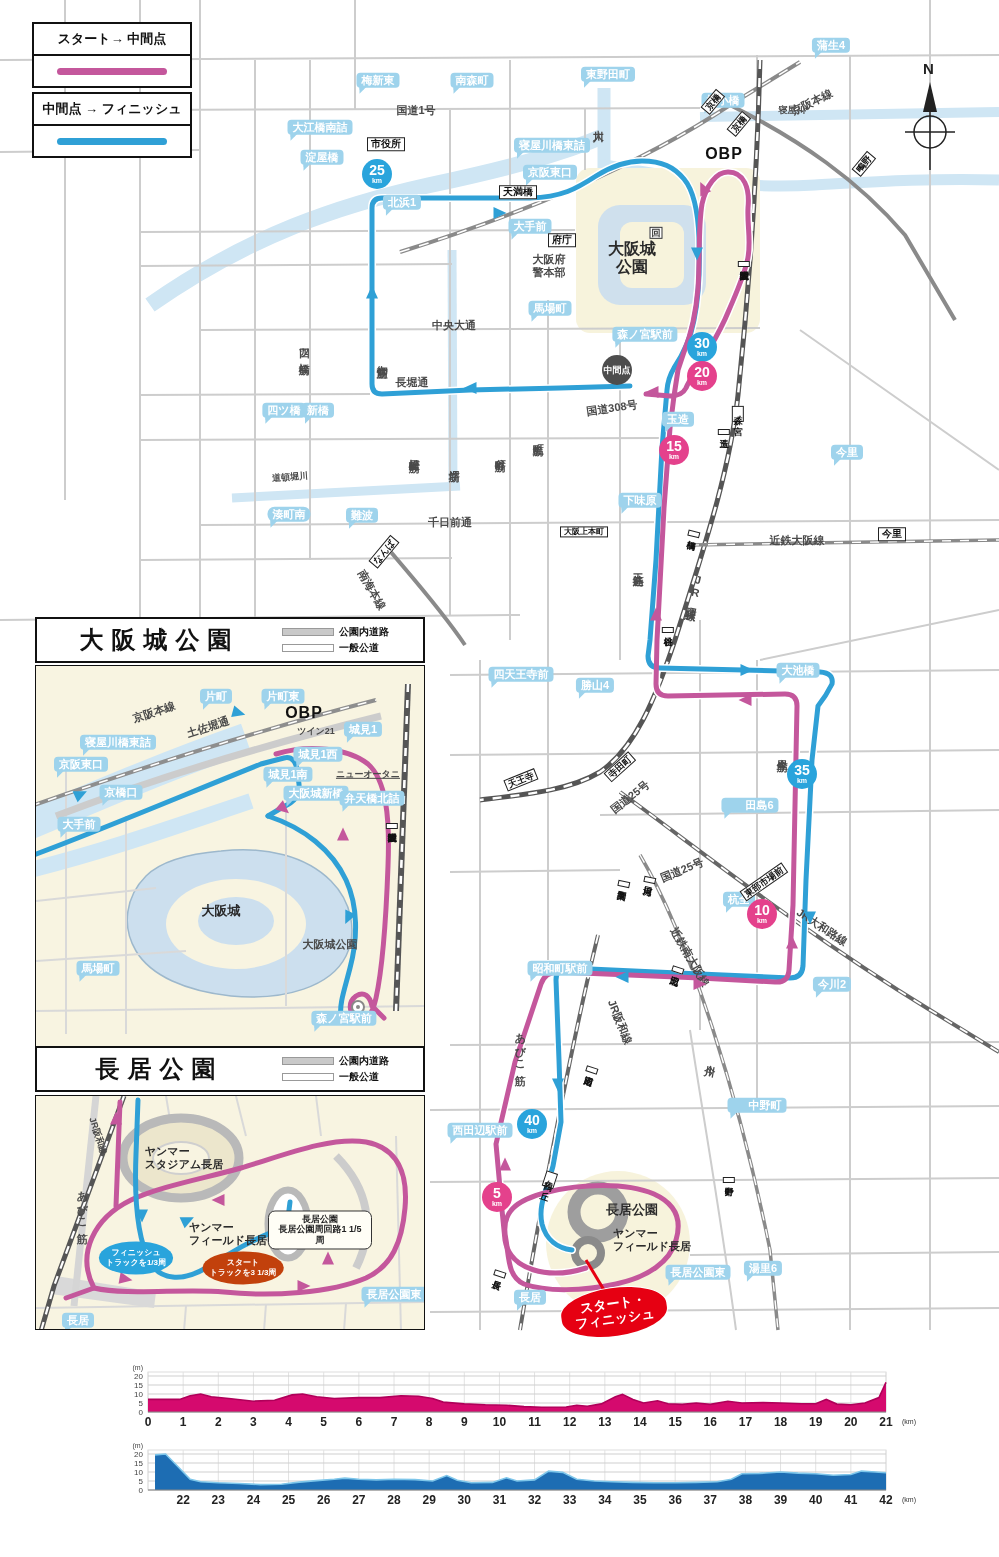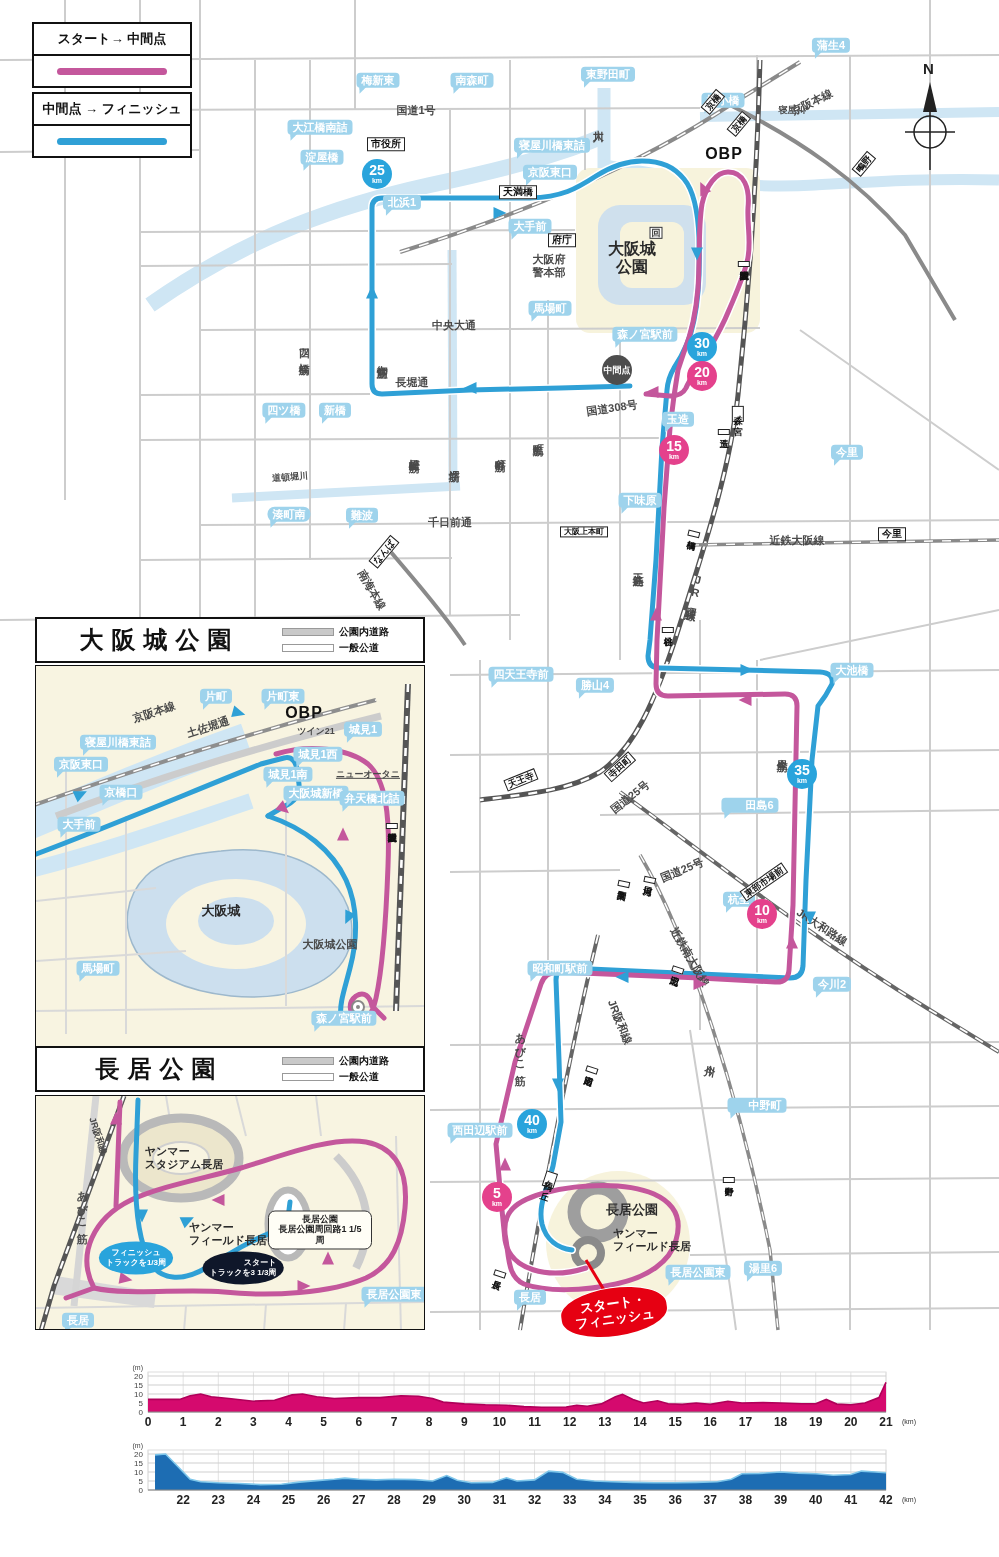--- a/index.html
+++ b/index.html
@@ -219,7 +219,7 @@
       <div class="lbl lbl-blue" style="left: 678px; top: 419px; transform: translate(-50%, -50%);">玉造</div>
       <div class="lbl lbl-blue" style="left: 640px; top: 500px; transform: translate(-50%, -50%);">下味原</div>
       <div class="lbl lbl-blue" style="left: 284px; top: 410px; transform: translate(-50%, -50%);">四ツ橋</div>
-      <div class="lbl lbl-blue" style="left: 335px; top: 410px; transform: translate(-50%, -50%);">新橋</div>
+      <div class="lbl lbl-blue" style="left: 318px; top: 410px; transform: translate(-50%, -50%);">新橋</div>
       <div class="lbl lbl-blue" style="left: 289px; top: 514px; transform: translate(-50%, -50%); border-radius: 7px;">湊町南</div>
       <div class="lbl lbl-blue" style="left: 362px; top: 515px; transform: translate(-50%, -50%);">難波</div>
       <div class="lbl lbl-blue" style="left: 521px; top: 674px; transform: translate(-50%, -50%);">四天王寺前</div>

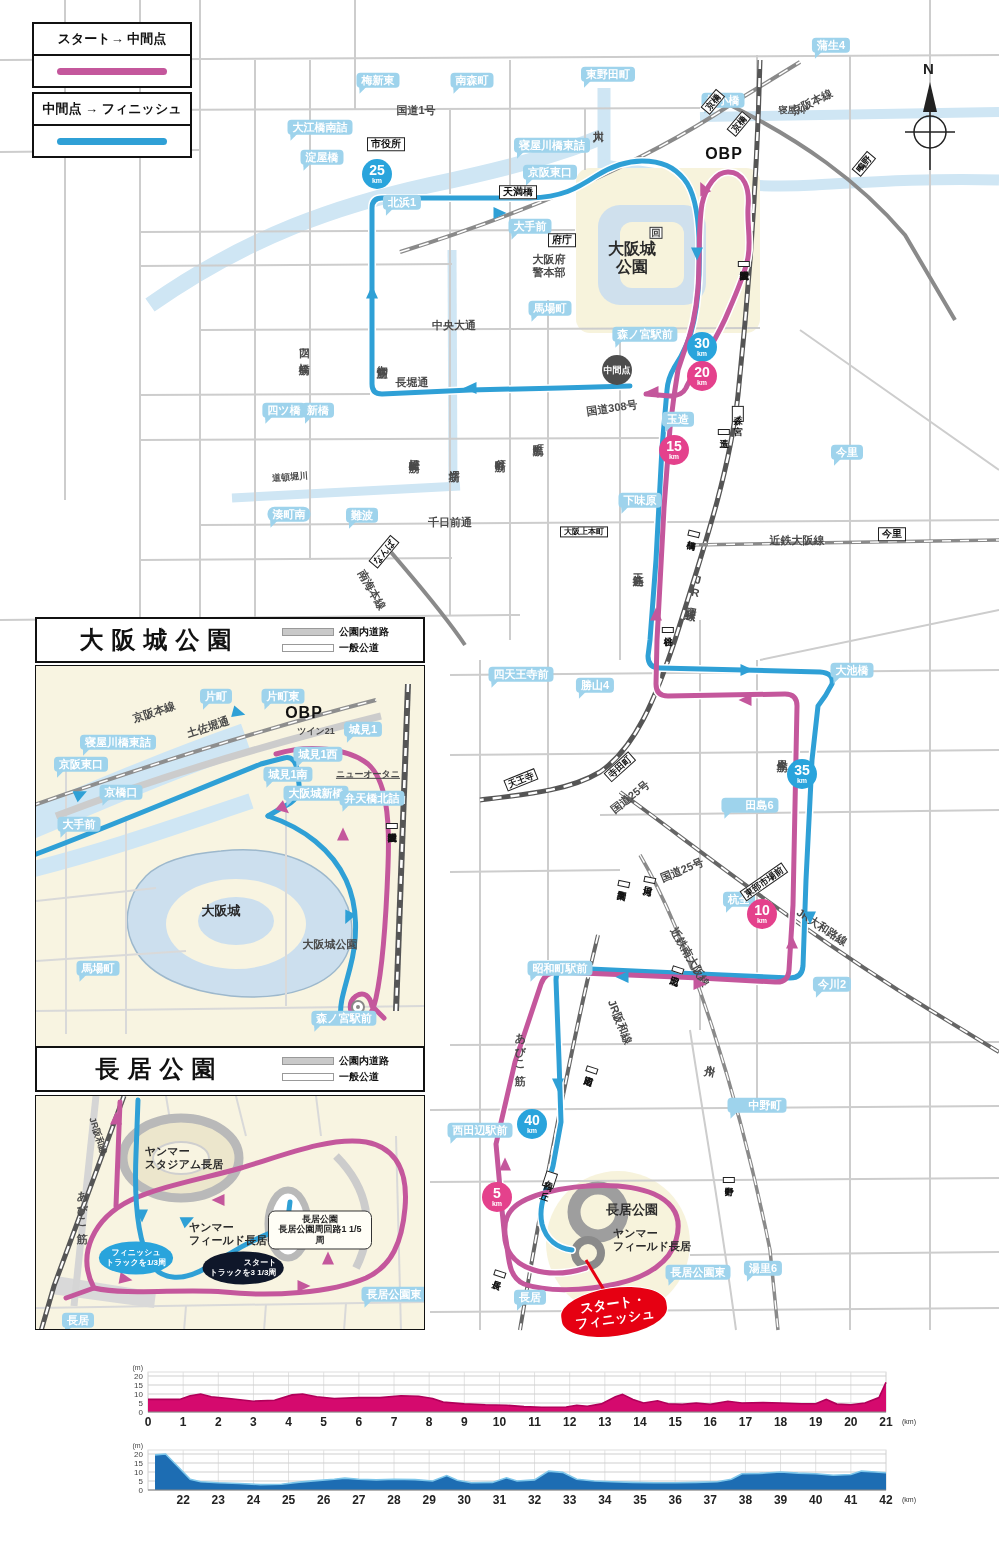--- a/index.html
+++ b/index.html
@@ -224,7 +224,7 @@
       <div class="lbl lbl-blue" style="left: 362px; top: 515px; transform: translate(-50%, -50%);">難波</div>
       <div class="lbl lbl-blue" style="left: 521px; top: 674px; transform: translate(-50%, -50%);">四天王寺前</div>
       <div class="lbl lbl-blue" style="left: 595px; top: 685px; transform: translate(-50%, -50%);">勝山4</div>
-      <div class="lbl lbl-blue" style="left: 852px; top: 670px; transform: translate(-50%, -50%);">大池橋</div>
+      <div class="lbl lbl-blue" style="left: 798px; top: 670px; transform: translate(-50%, -50%);">大池橋</div>
       <div class="lbl lbl-blue" style="left: 847px; top: 452px; transform: translate(-50%, -50%);">今里</div>
       <div class="lbl lbl-blue" style="left: 750px; top: 805px; transform: translate(-50%, -50%); padding-left: 24px;">田島6</div>
       <div class="lbl lbl-blue" style="left: 739px; top: 899px; transform: translate(-50%, -50%);">杭全</div>

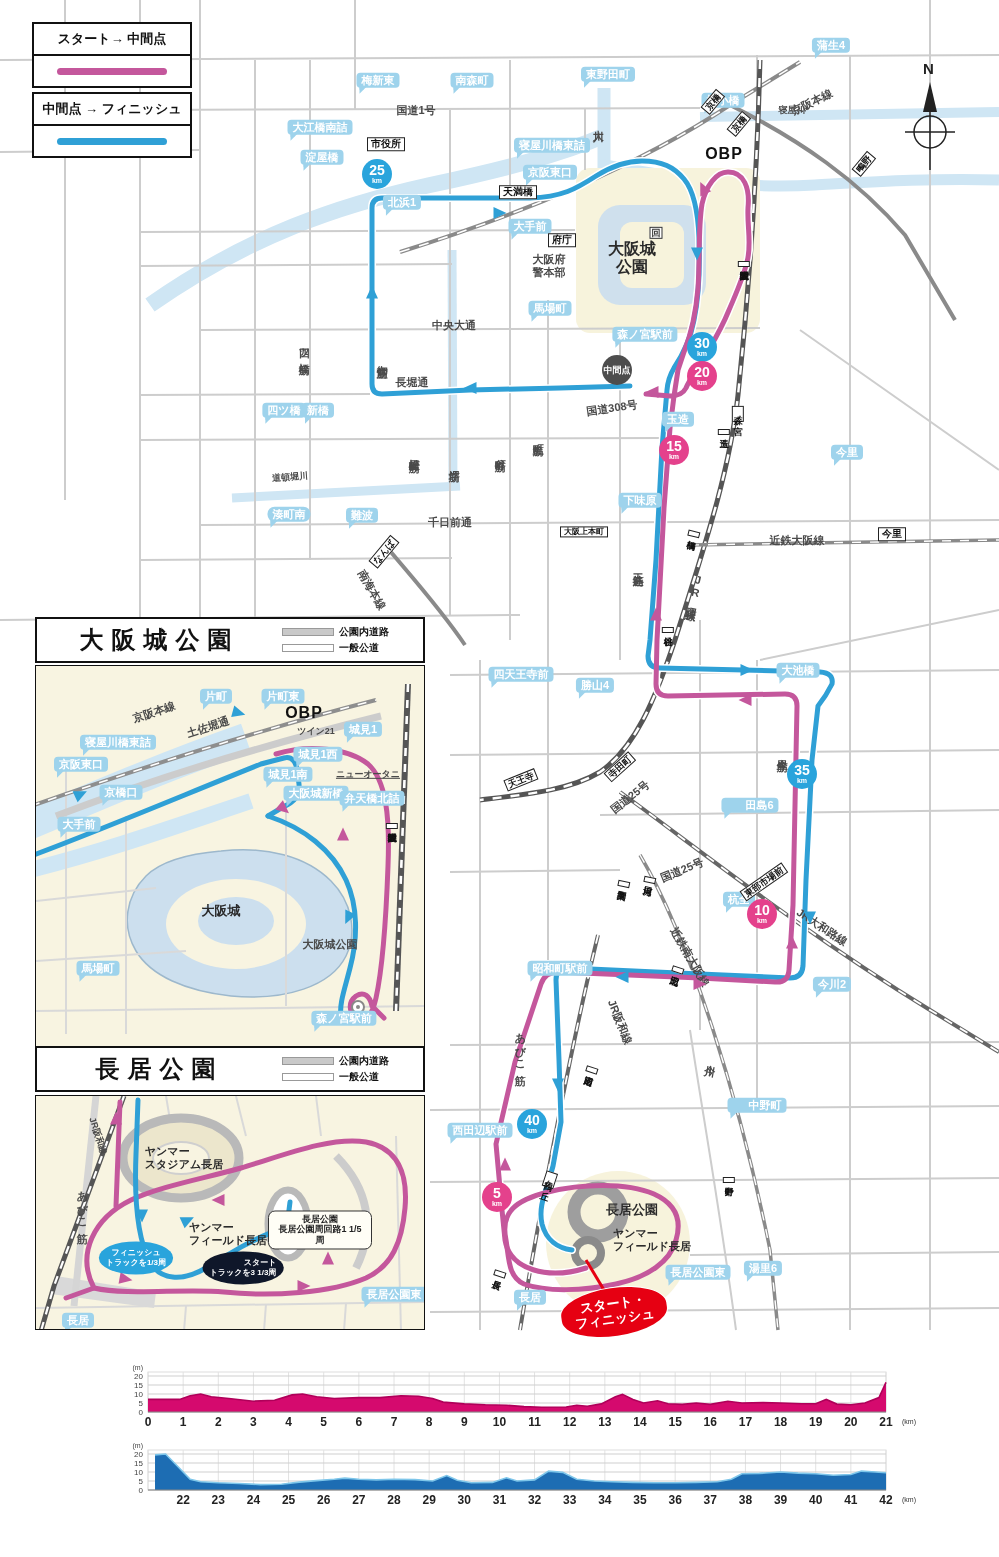--- a/index.html
+++ b/index.html
@@ -39,7 +39,7 @@
   .lbl-oval-blue,.lbl-oval-pink{color:#fff;border-radius:50% / 48%;padding:7px 7px;font-size:8px;
       font-weight:bold;text-align:center;z-index:26;line-height:1.2;}
   .lbl-oval-blue{background:#29a4dc;}
-  .lbl-oval-pink{background:#0f172a;text-align:right;}
+  .lbl-oval-pink{background:#c2410c;}
   .lbl-framebox{background:#fffef6;border:1.5px solid #333;border-radius:7px;font-size:9px;
       font-weight:bold;color:#222;padding:3px 7px;text-align:center;z-index:26;}
   .arrow{position:absolute;width:0;height:0;border-top:6px solid transparent;

